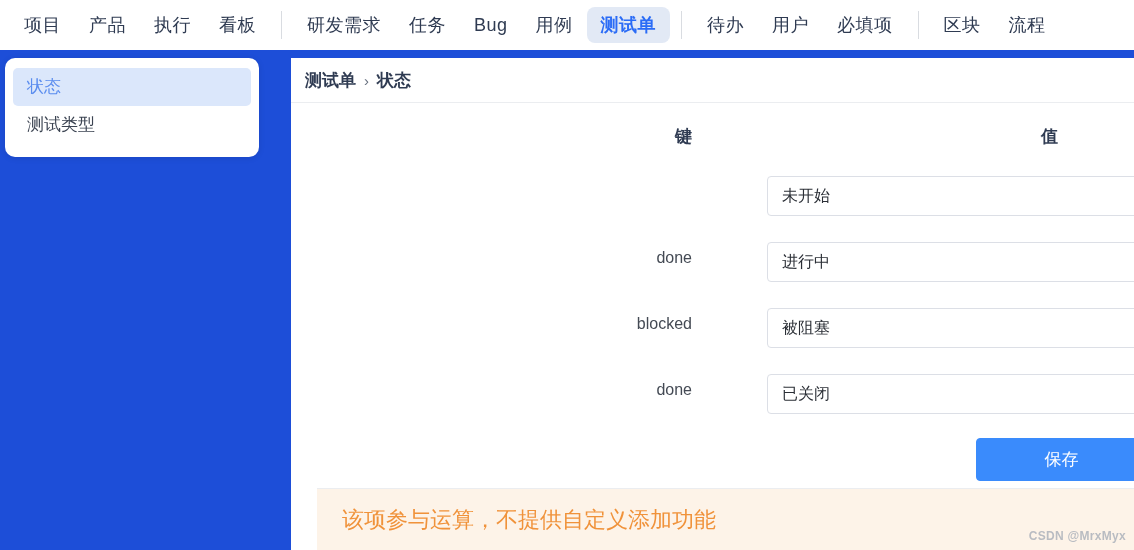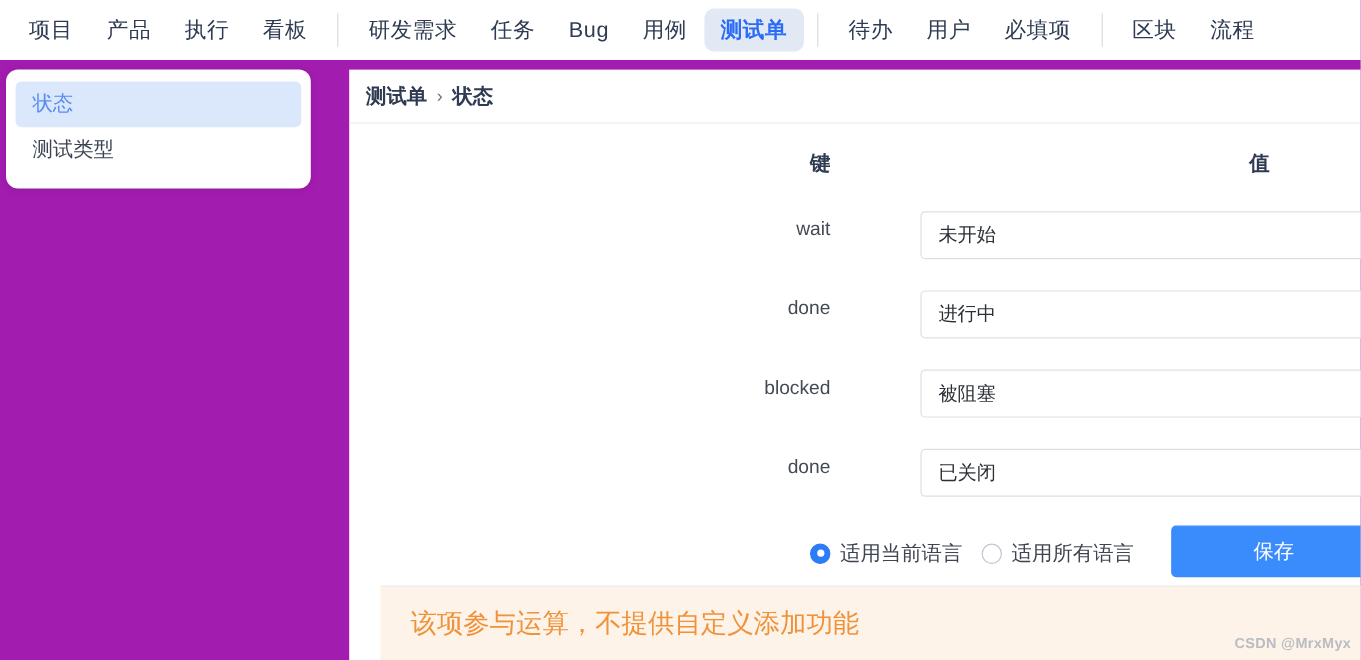--- a/index.html
+++ b/index.html
@@ -21,7 +21,7 @@
     position: relative;
     width: 1134px;
     height: 550px;
-    background: #a21caf;
+    background: #1d4ed8;
     overflow: hidden;
   }
 

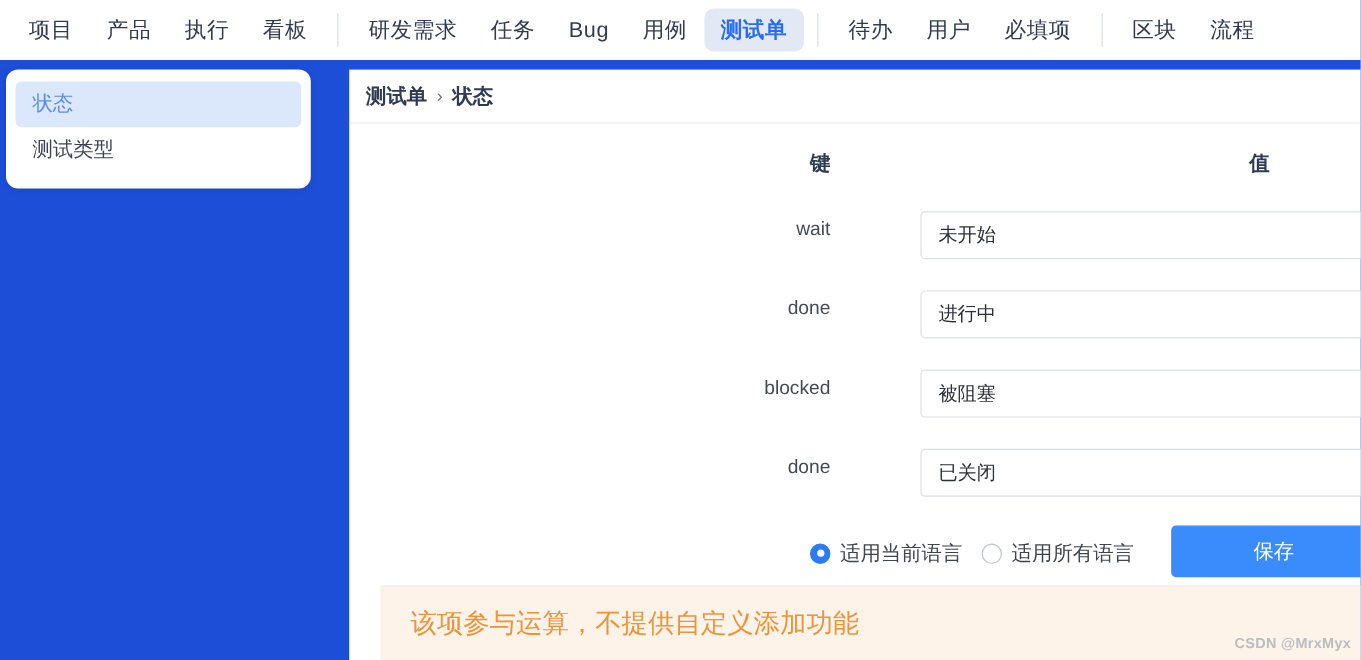--- a/index.html
+++ b/index.html
@@ -322,7 +322,6 @@
 
       <div id="rows">
           <div class="form-row">
-            <div class="row-label">wait</div>
             <input class="row-input" type="text" value="未开始" style="">
           </div>
           <div class="form-row">

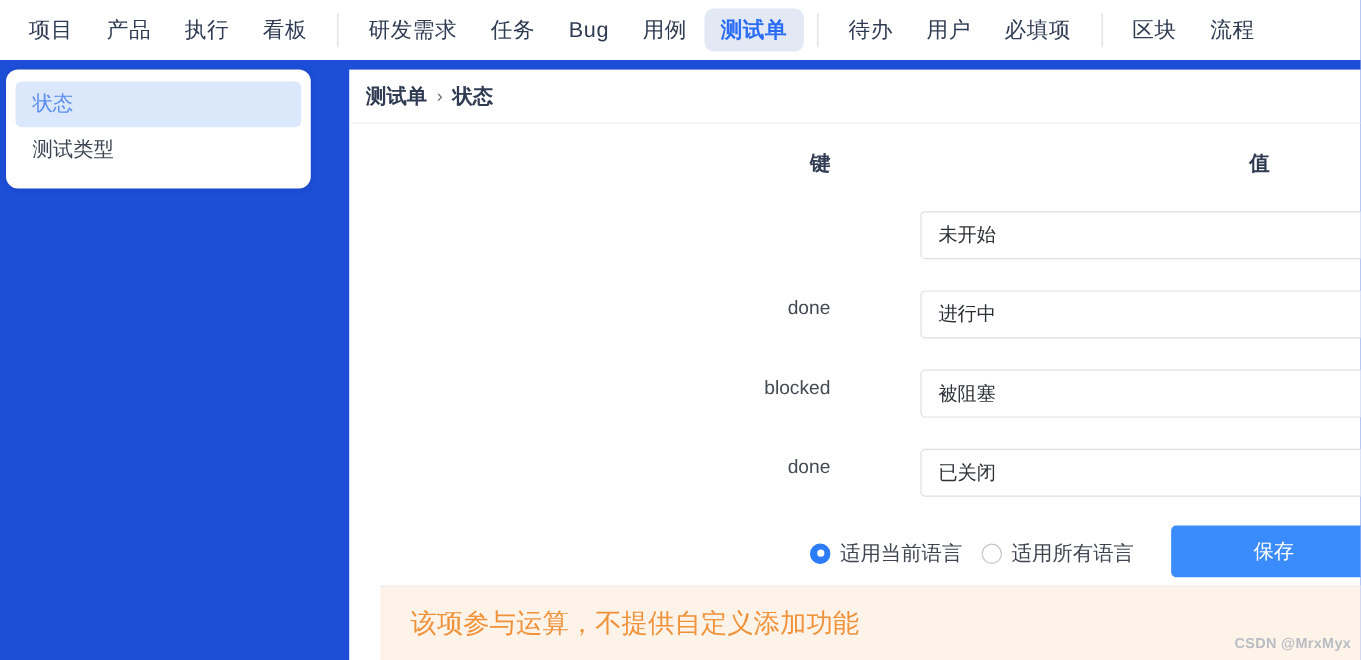--- a/index.html
+++ b/index.html
@@ -339,16 +339,6 @@
         </div>
 
       <div class="actions">
-        <div class="radio-group" id="radio-group">
-            <div class="radio checked">
-              <span class="radio-mark"></span>
-              <span class="radio-label">适用当前语言</span>
-            </div>
-            <div class="radio">
-              <span class="radio-mark"></span>
-              <span class="radio-label">适用所有语言</span>
-            </div>
-          </div>
 
         <button class="btn btn-primary">保存</button>
 

